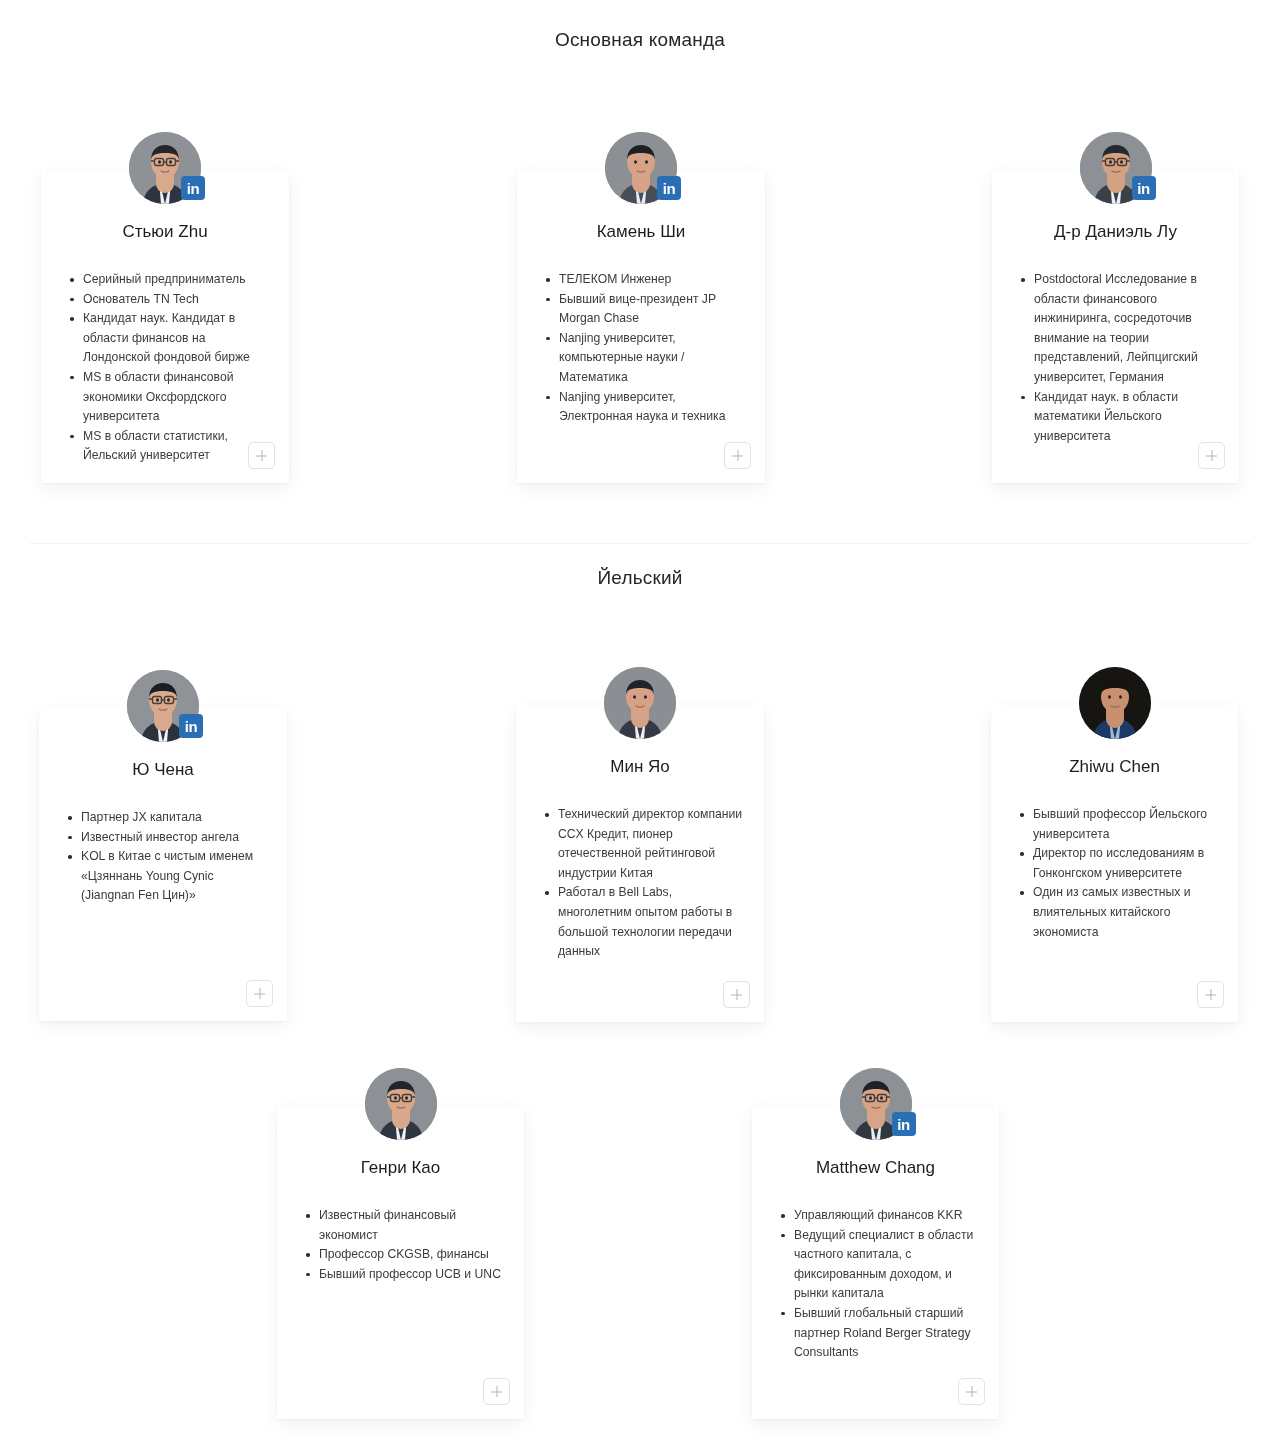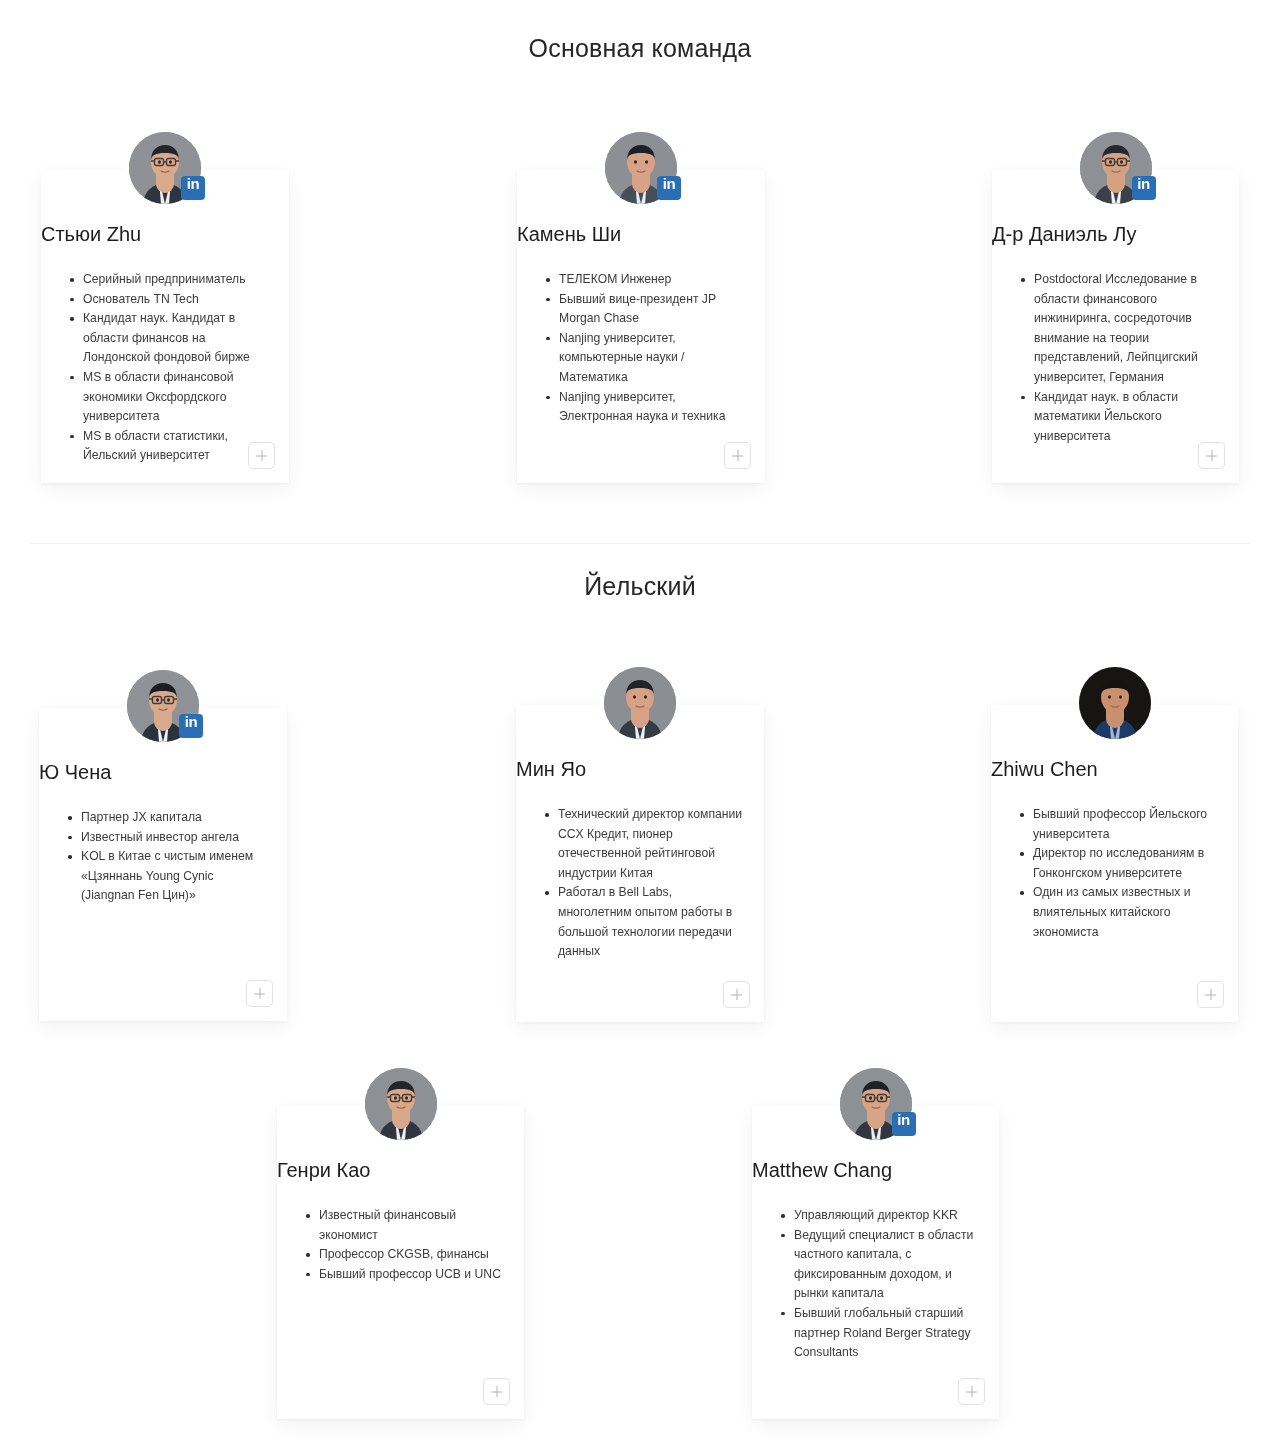--- a/index.html
+++ b/index.html
@@ -24,7 +24,7 @@
     left: 0;
     width: 1280px;
     text-align: center;
-    font-size: 25px;
+    font-size: 19px;
     font-weight: 400;
     color: #262626;
     letter-spacing: .2px;

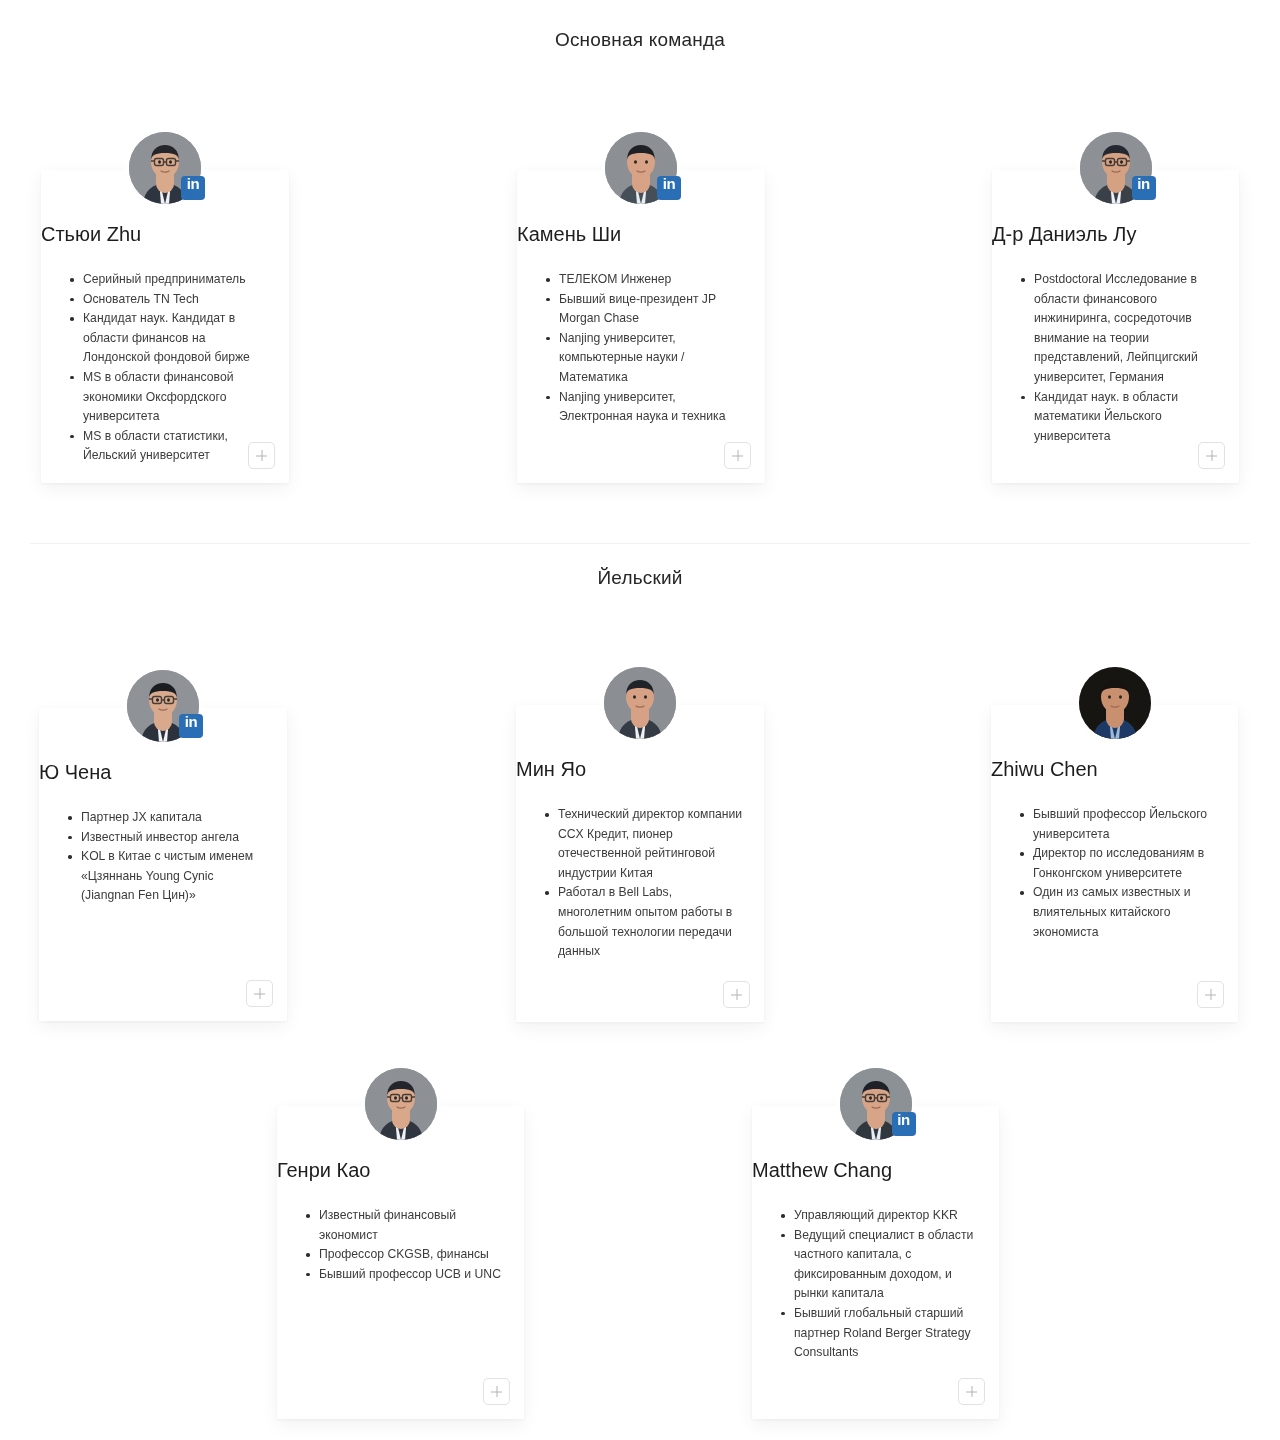--- a/index.html
+++ b/index.html
@@ -77,6 +77,7 @@
     border-radius: 4px;
     background: #2a6fb5;
     display: flex;
+    align-items: center;
     justify-content: center;
     color: #ffffff;
     font-size: 15px;

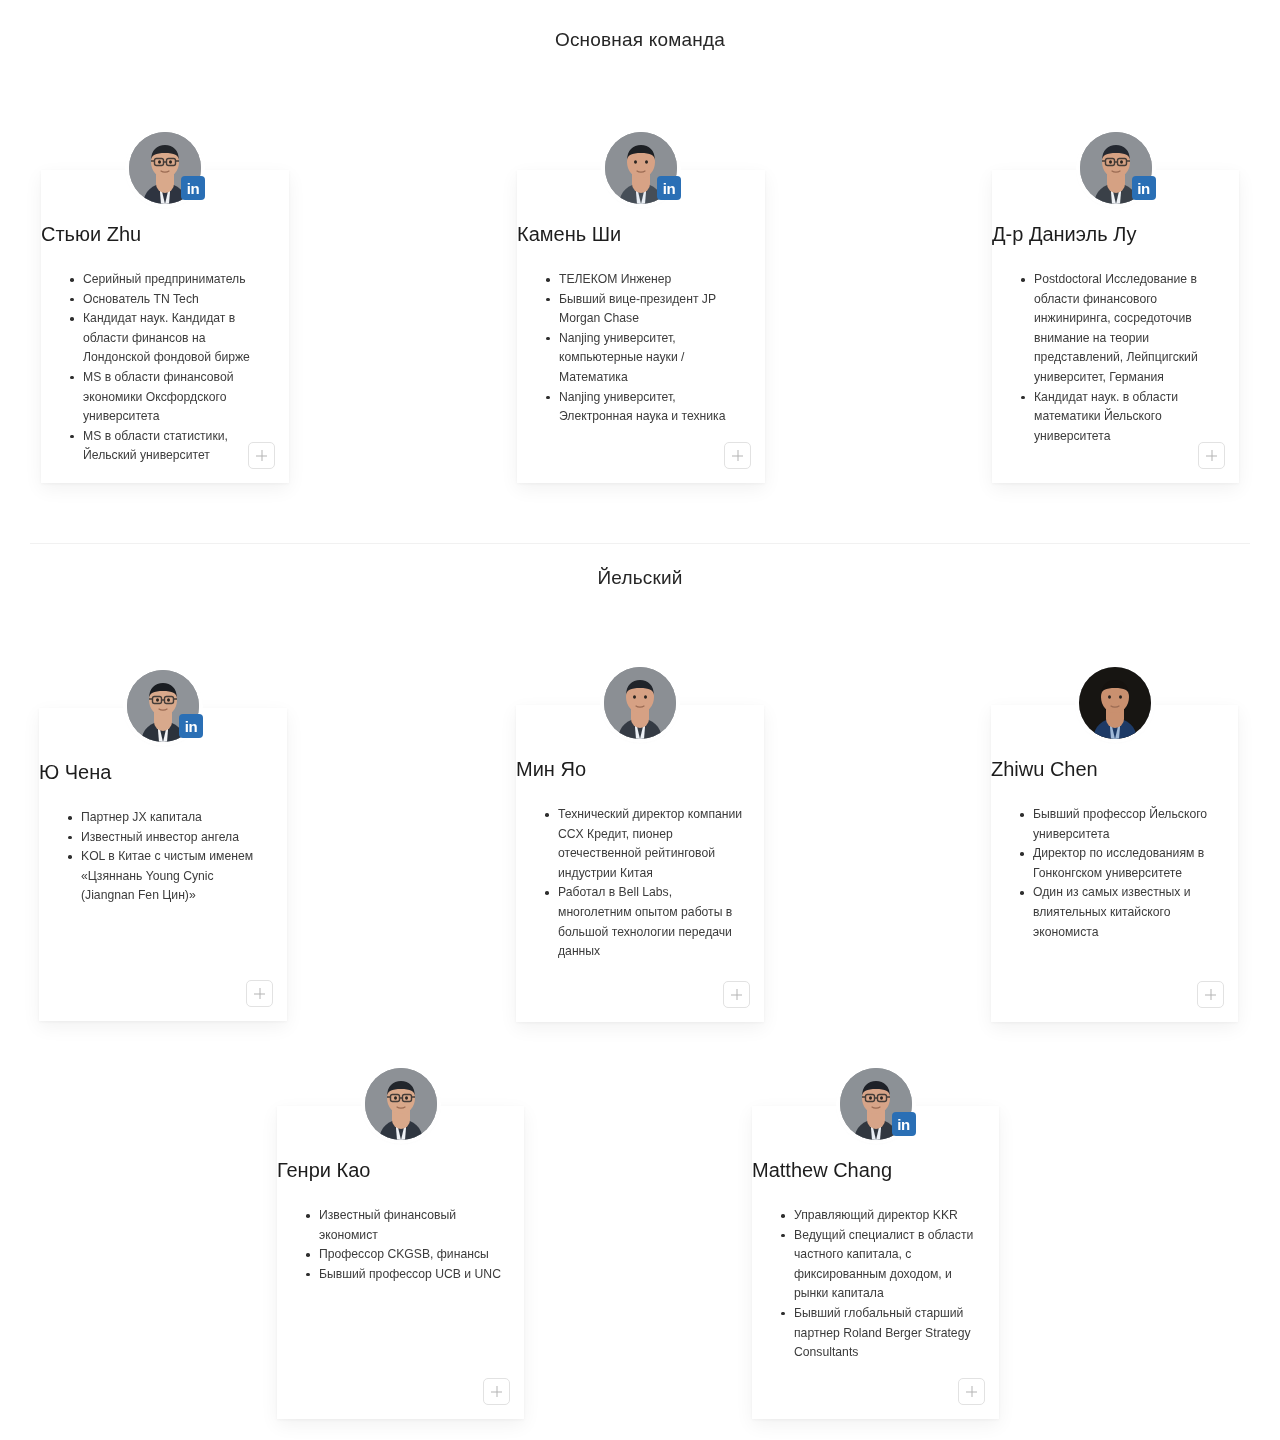--- a/index.html
+++ b/index.html
@@ -93,7 +93,8 @@
     left: 0;
     right: 0;
     top: 52px;
-    font-size: 20px;
+    text-align: center;
+    font-size: 17px;
     font-weight: 400;
     color: #1d1d1d;
     line-height: 1.2;

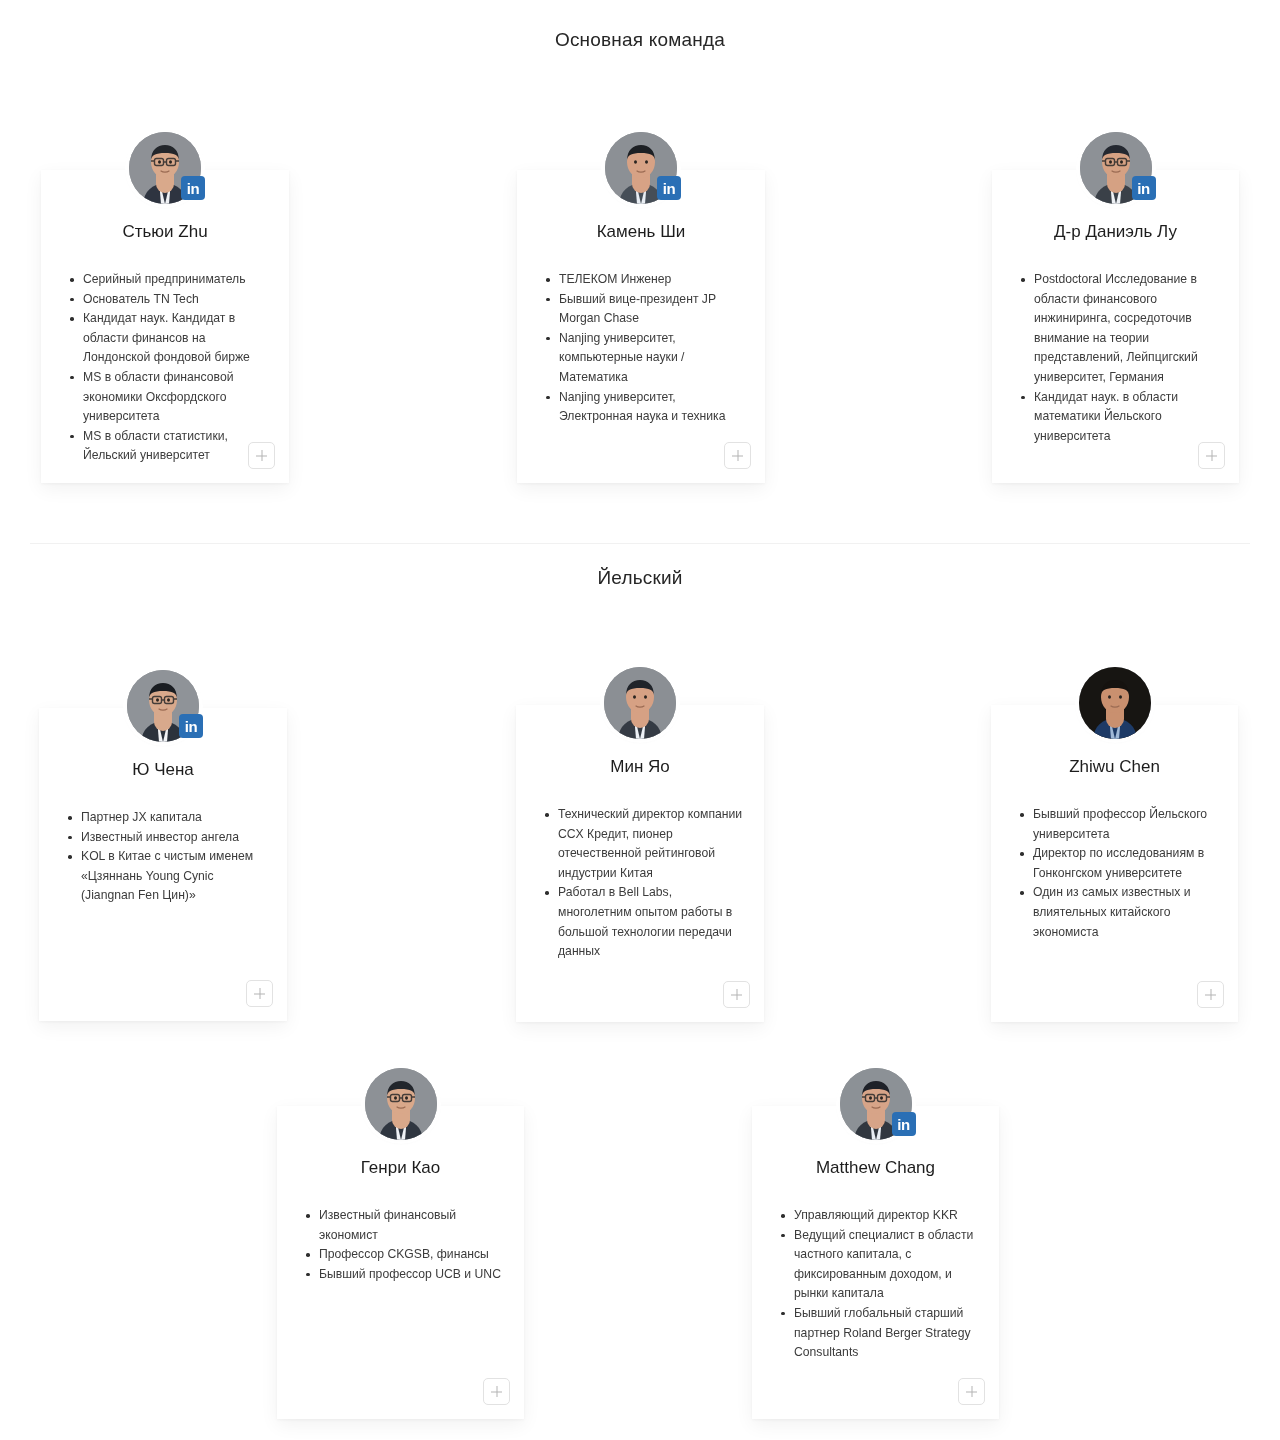--- a/index.html
+++ b/index.html
@@ -406,7 +406,7 @@
         </div>
         <div class="person-name">Matthew Chang</div>
         <ul class="bullets">
-          <li>Управляющий директор KKR</li>
+          <li>Управляющий финансов KKR</li>
           <li>Ведущий специалист в области частного капитала, с фиксированным доходом, и рынки капитала</li>
           <li>Бывший глобальный старший партнер Roland Berger Strategy Consultants</li>
         </ul>

